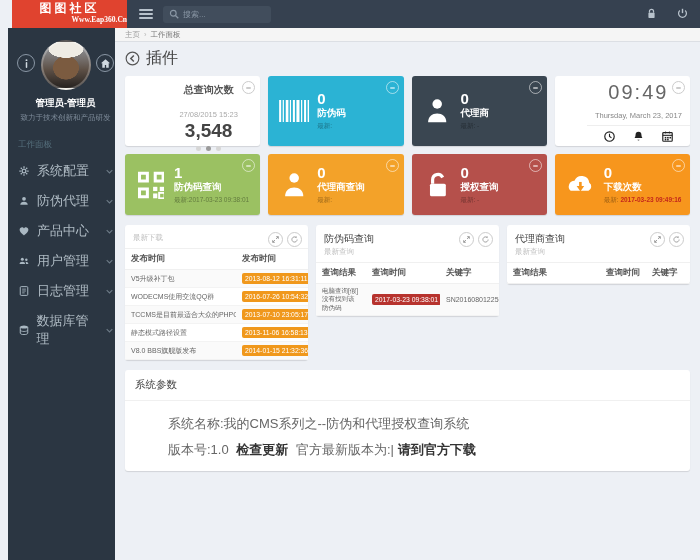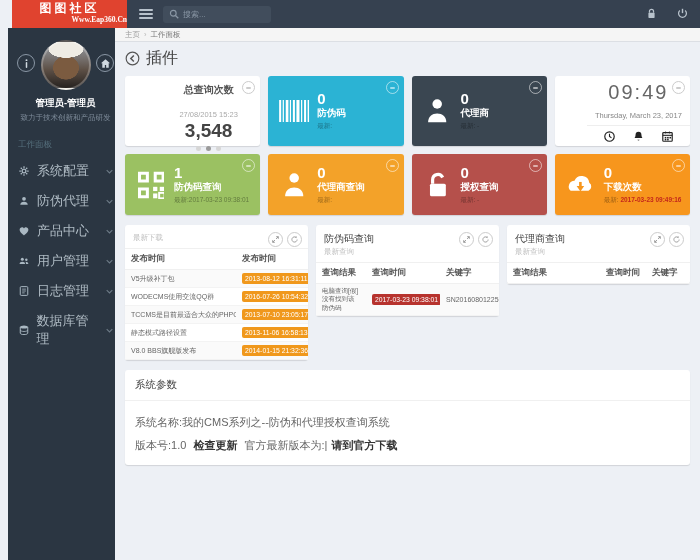--- a/index.html
+++ b/index.html
@@ -117,7 +117,7 @@
   .sys { margin:10px 10px 0; }
   .sys-hd { padding:8px 10px; border-bottom:1px solid #f0f0f0; font-size:10.5px; color:#444; }
   .sys-body { padding:6px 10px 12px; }
-  .sys-line { font-size:11px; color:#666; margin-top:8px; }
+  .sys-line { font-size:13px; color:#666; margin-top:8px;margin-left:33px; }
   .sys-line b { color:#333; margin:0 4px; cursor:pointer; }
 </style>
 </head>

